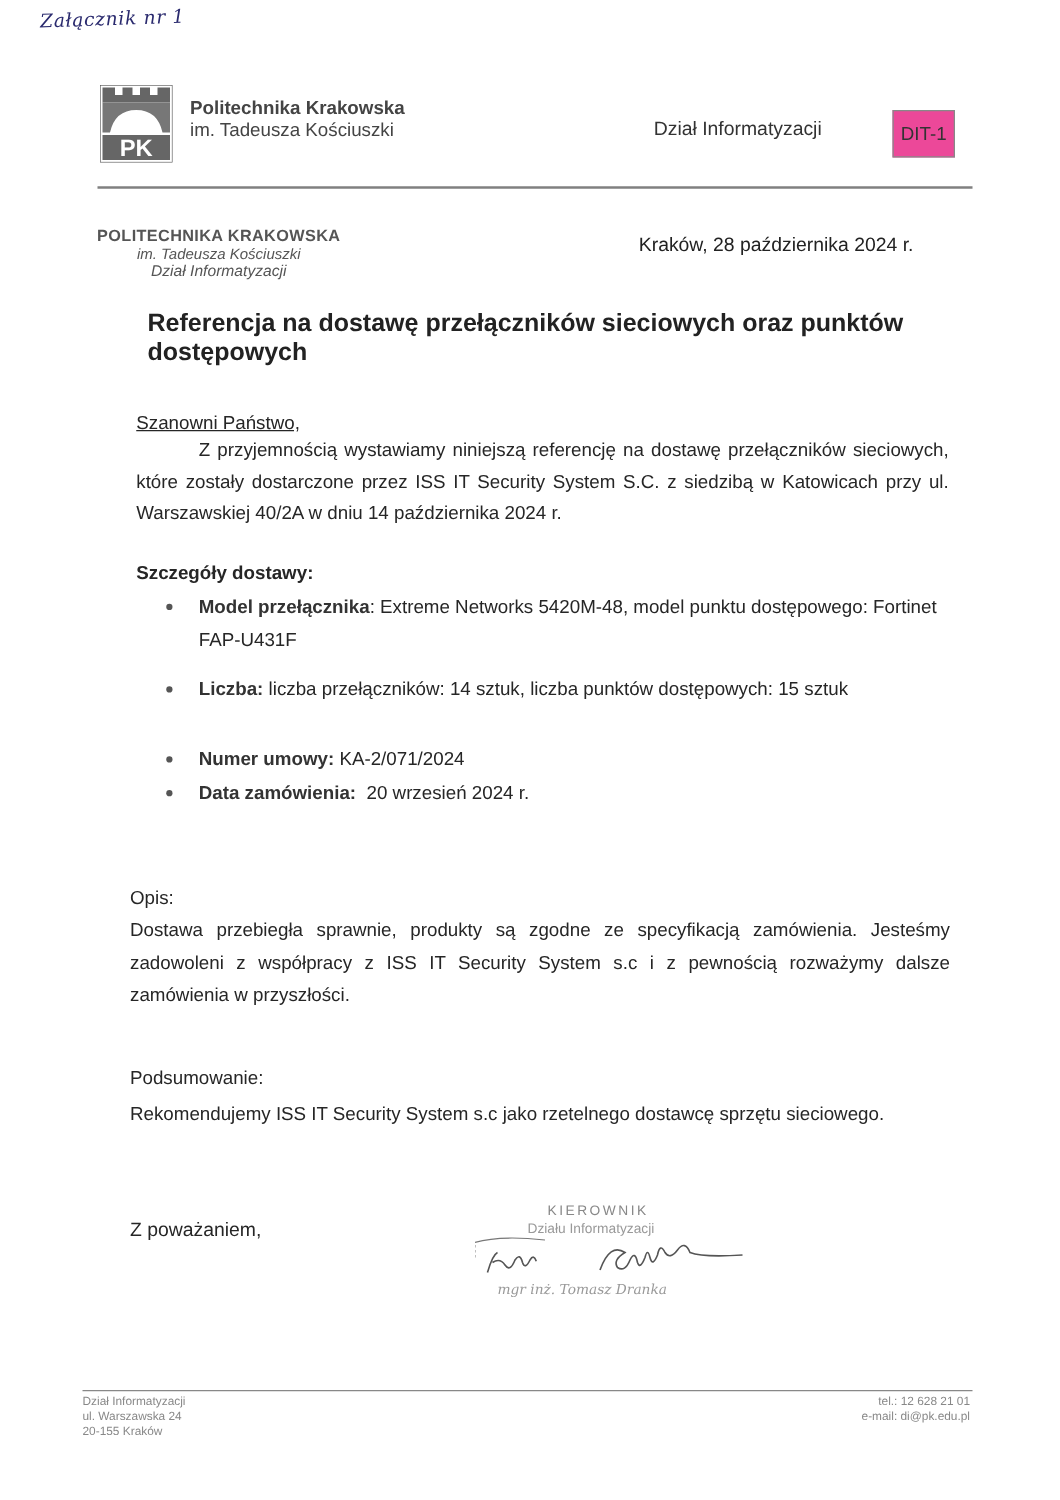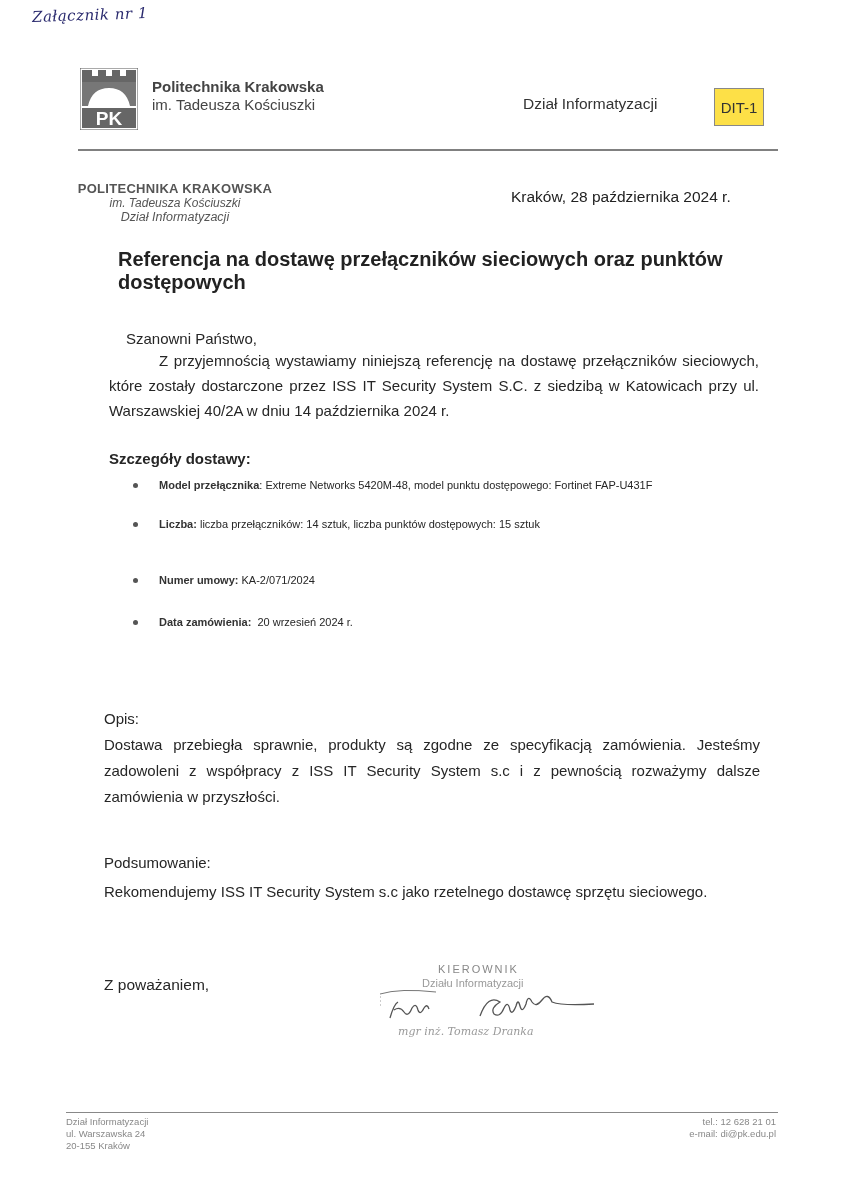--- a/index.html
+++ b/index.html
@@ -20,7 +20,7 @@
     .dept-header { left: 523px; top: 95px; font-size: 15.5px; color: #333; }
     .dit-badge {
       left: 714px; top: 88px; width: 48px; height: 36px;
-      border: 1px solid #888; background: #fde047;
+      border: 1px solid #888; background: #ec4899;
       display: flex; align-items: center; justify-content: center;
       font-size: 15px; color: #333;
     }

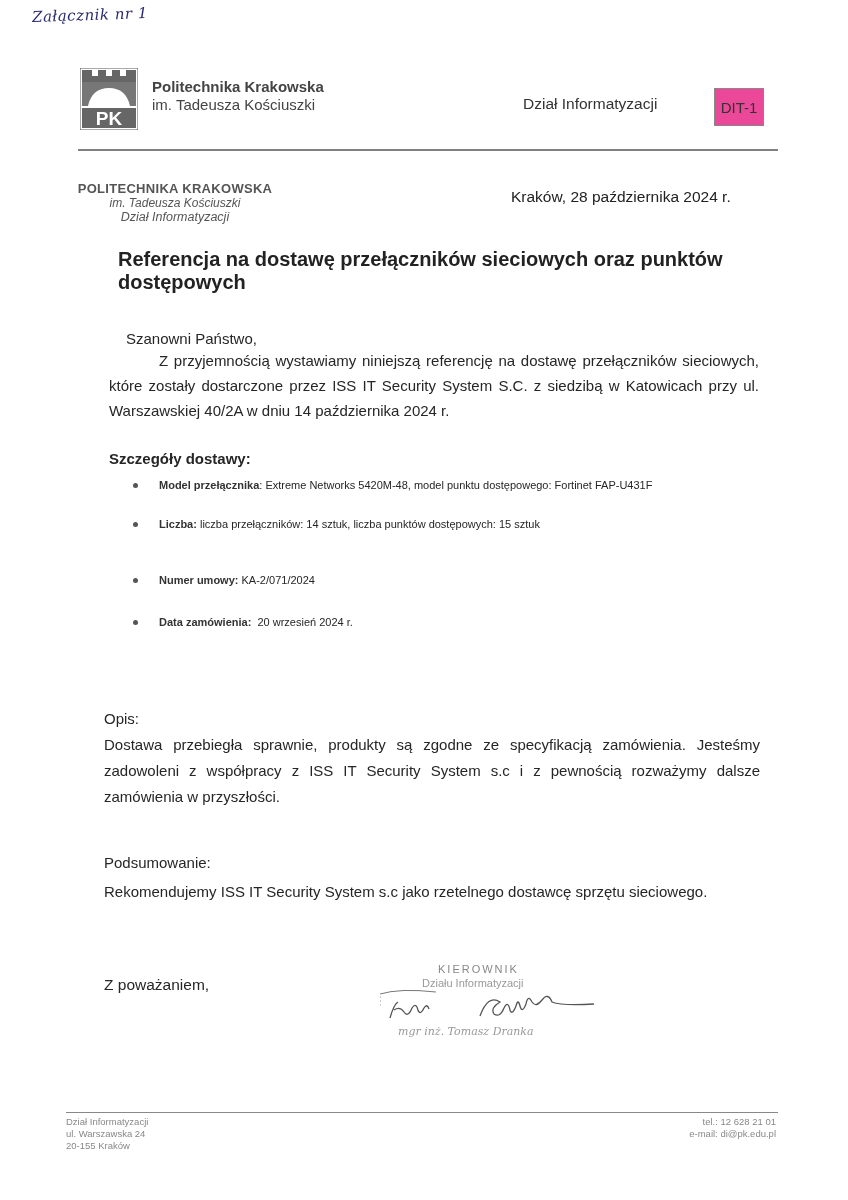--- a/index.html
+++ b/index.html
@@ -36,7 +36,7 @@
     .title { left: 118px; top: 248px; font-size: 20px; font-weight: bold; color: #222; }
 
     .body-text { font-size: 15px; color: #262626; line-height: 26px; }
-    .greeting { left: 126px; top: 326px; }
+    .greeting { left: 109px; top: 326px; text-decoration: underline; }
     .intro { left: 109px; top: 348px; width: 650px; text-align: justify; text-indent: 50px; line-height: 25px; }
     .details-heading { left: 109px; top: 446px; font-weight: bold; font-size: 15px; }
 

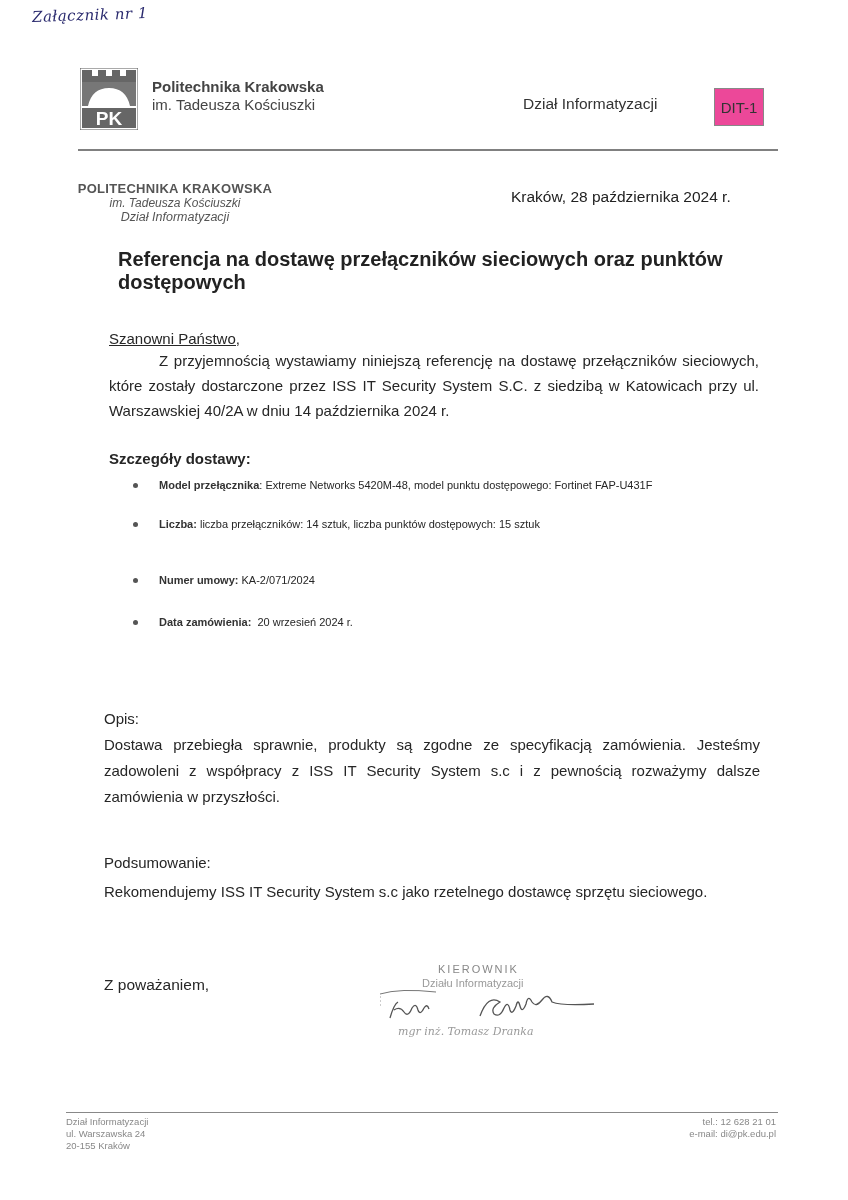--- a/index.html
+++ b/index.html
@@ -42,7 +42,7 @@
 
     .bullet-list { left: 131px; top: 472px; width: 640px; }
     .bullet {
-      position: relative; padding-left: 28px; font-size: 11px; color: #262626; line-height: 27px;
+      position: relative; padding-left: 28px; font-size: 15px; color: #262626; line-height: 27px;
     }
     .bullet .dot {
       position: absolute; left: 2px; top: 11px; width: 5px; height: 5px; border-radius: 50%; background: #555;

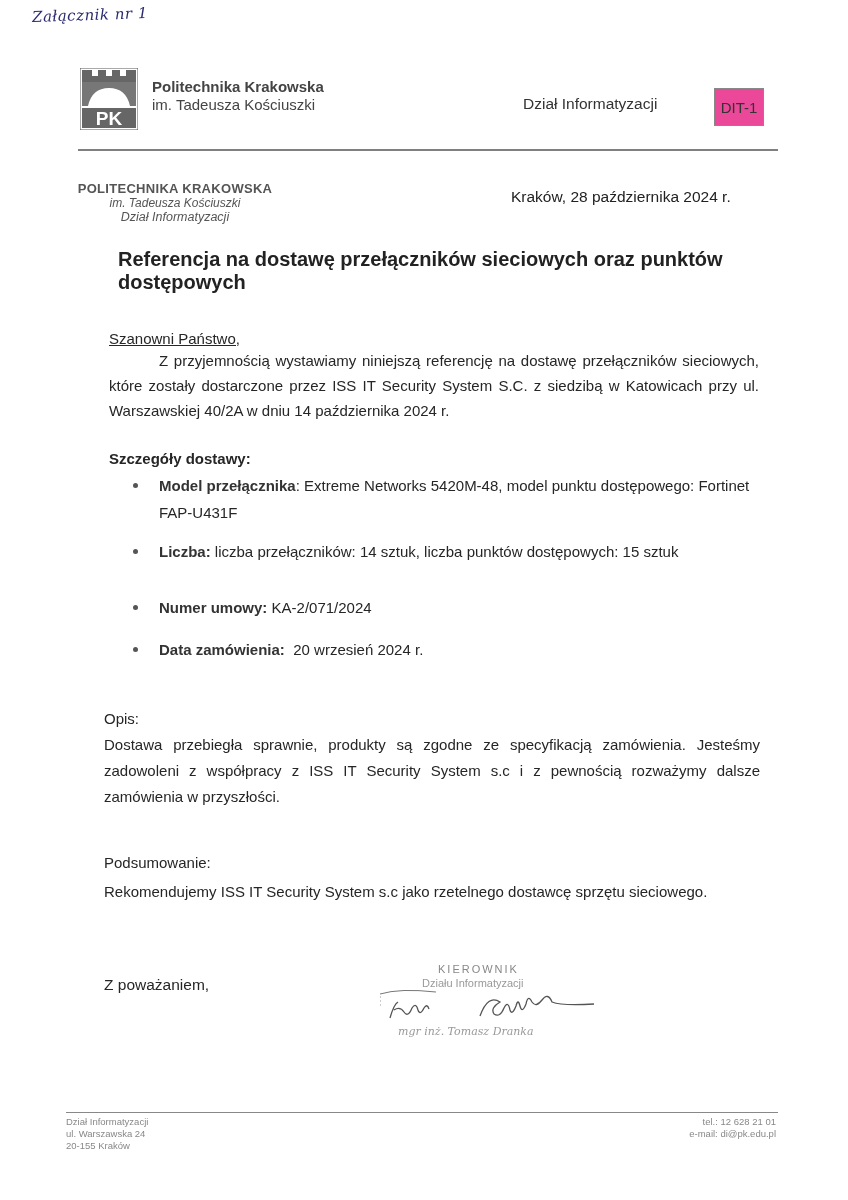--- a/index.html
+++ b/index.html
@@ -112,7 +112,7 @@
     <span class="dot"></span>
     <b>Liczba:</b><span> </span><span>liczba przełączników: 14 sztuk, liczba punktów dostępowych: 15 sztuk</span>
   </div>
-  <div class="bullet" style="margin-bottom:15px;">
+  <div class="bullet" style="">
     <span class="dot"></span>
     <b>Numer umowy:</b><span> </span><span>KA-2/071/2024</span>
   </div>

